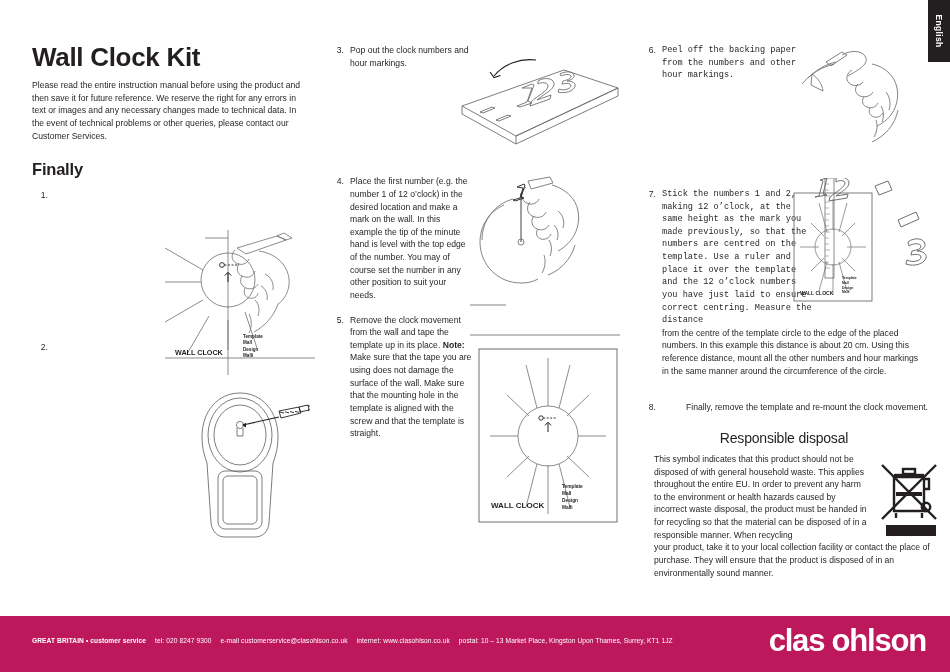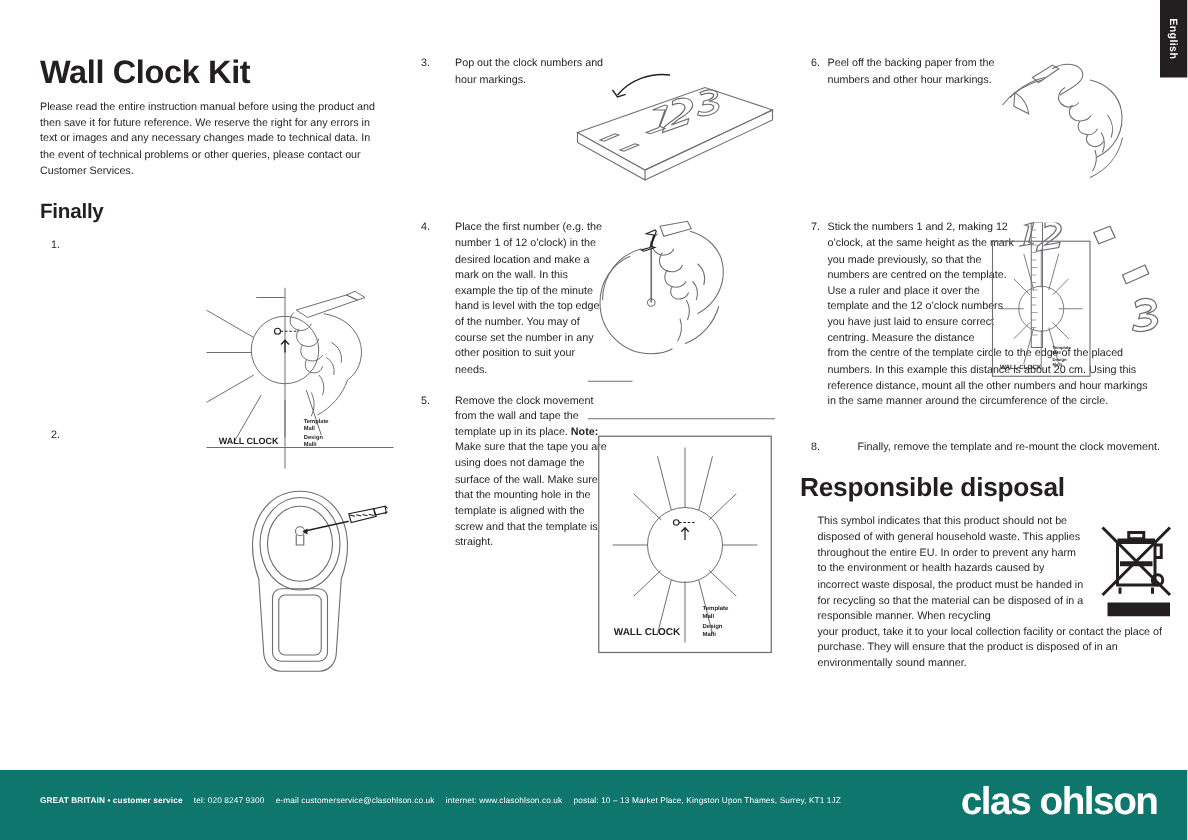--- a/index.html
+++ b/index.html
@@ -92,7 +92,7 @@
     text-align:right;
   }
   .narrow { max-width:118px; }
-  .mid    { max-width:124px;margin-left:14px; }
+  .mid    { max-width:124px; }
   .w150   { max-width:150px; }
   .w265   { max-width:265px; }
   .full   { max-width:100%;text-align:right; }

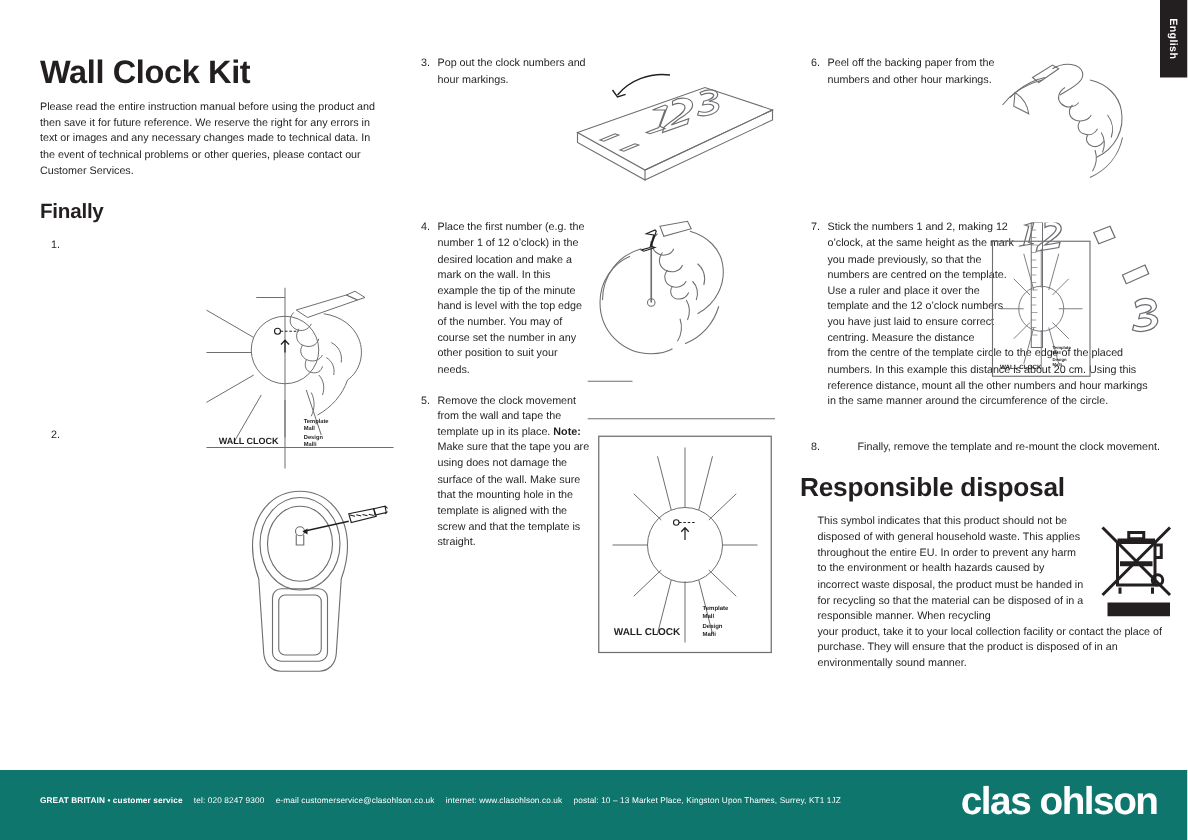--- a/index.html
+++ b/index.html
@@ -93,7 +93,7 @@
   }
   .narrow { max-width:118px; }
   .mid    { max-width:124px; }
-  .w150   { max-width:150px; }
+  .w150   { max-width:150px;font-family:Liberation Mono, monospace; }
   .w265   { max-width:265px; }
   .full   { max-width:100%;text-align:right; }
   b.note { font-weight:bold; }

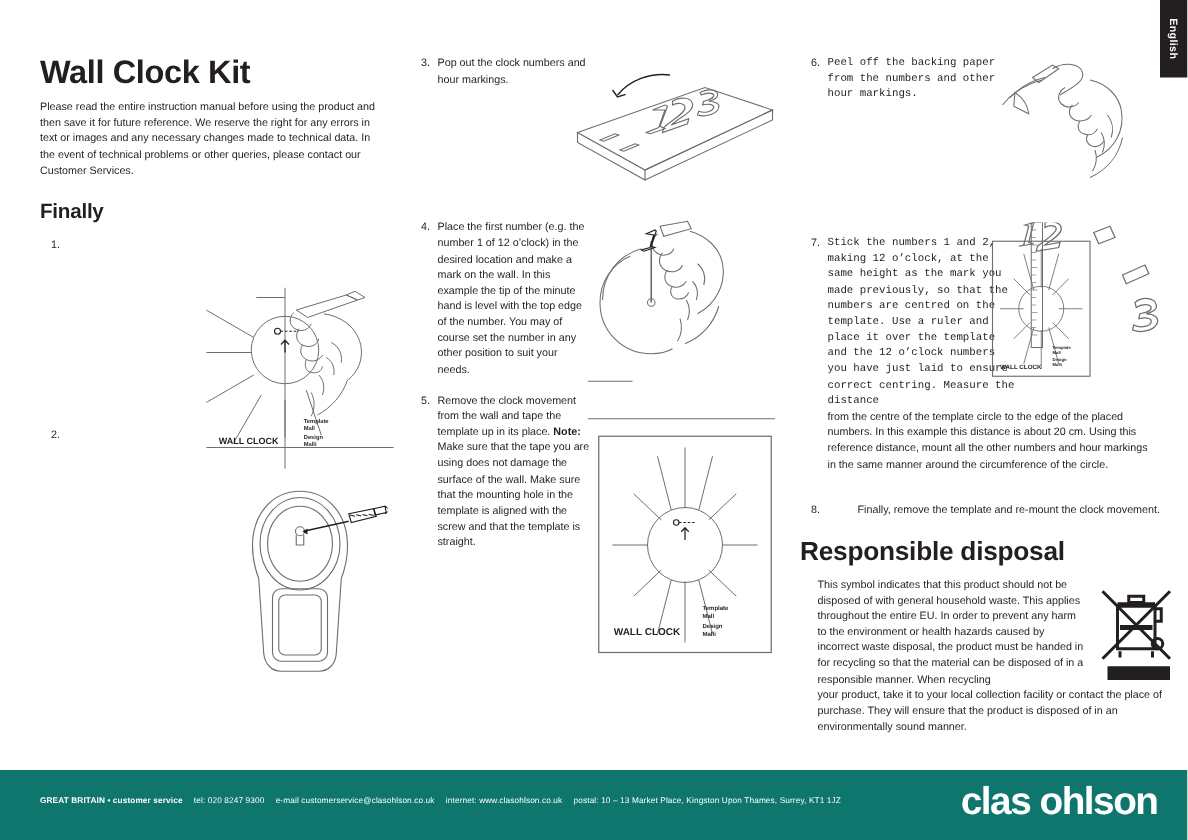--- a/index.html
+++ b/index.html
@@ -104,10 +104,11 @@
   .step-spacer-4 { height:6px; }
 
   h2.disposal {
-    font-size:21px;
-    font-weight:bold;
+    font-size:14px;
+    font-weight:normal;
     margin:16px 0 7px 0;
     letter-spacing:-.2px;
+    text-align:center;
   }
   .disposal-body {
     font-size:8.6px;

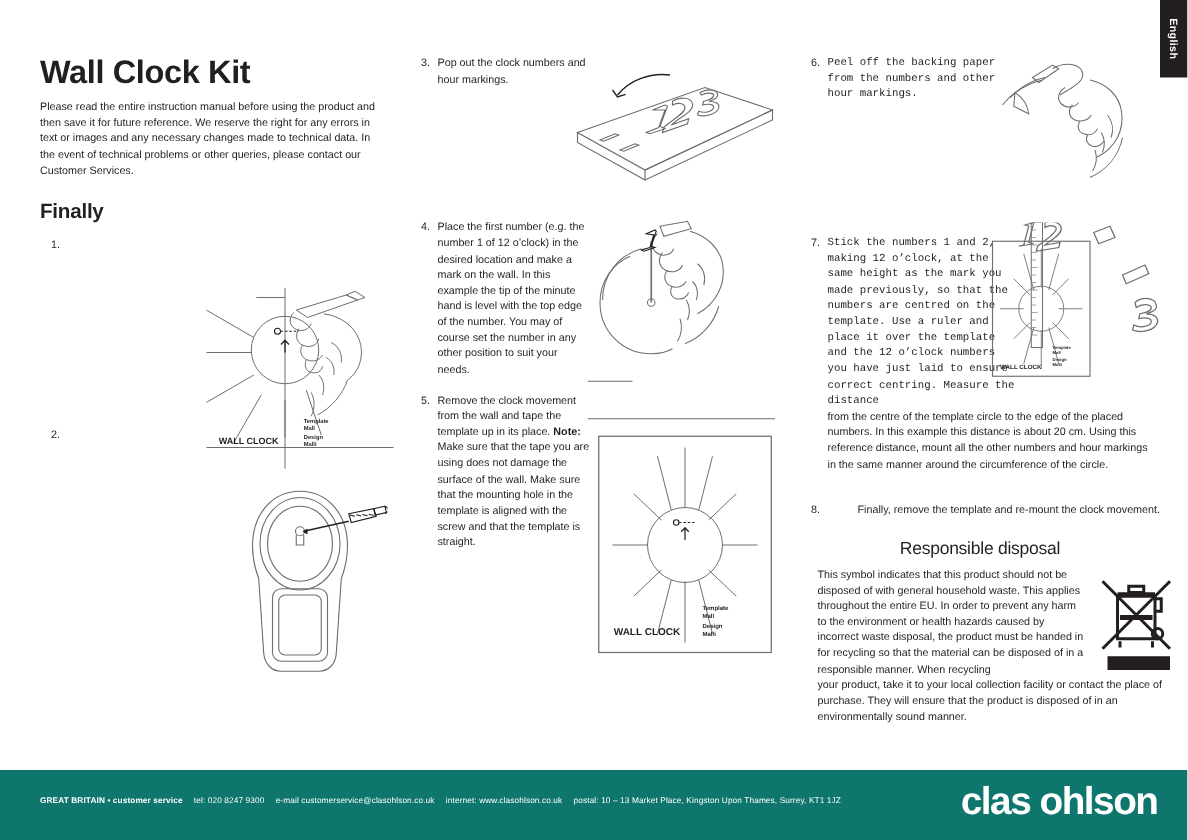--- a/index.html
+++ b/index.html
@@ -139,7 +139,7 @@
   .footer {
     position:absolute; left:0; bottom:0;
     width:950px; height:56px;
-    background:#0f766e;
+    background:#be185d;
     color:#ffffff;
     text-align:right;
   }

